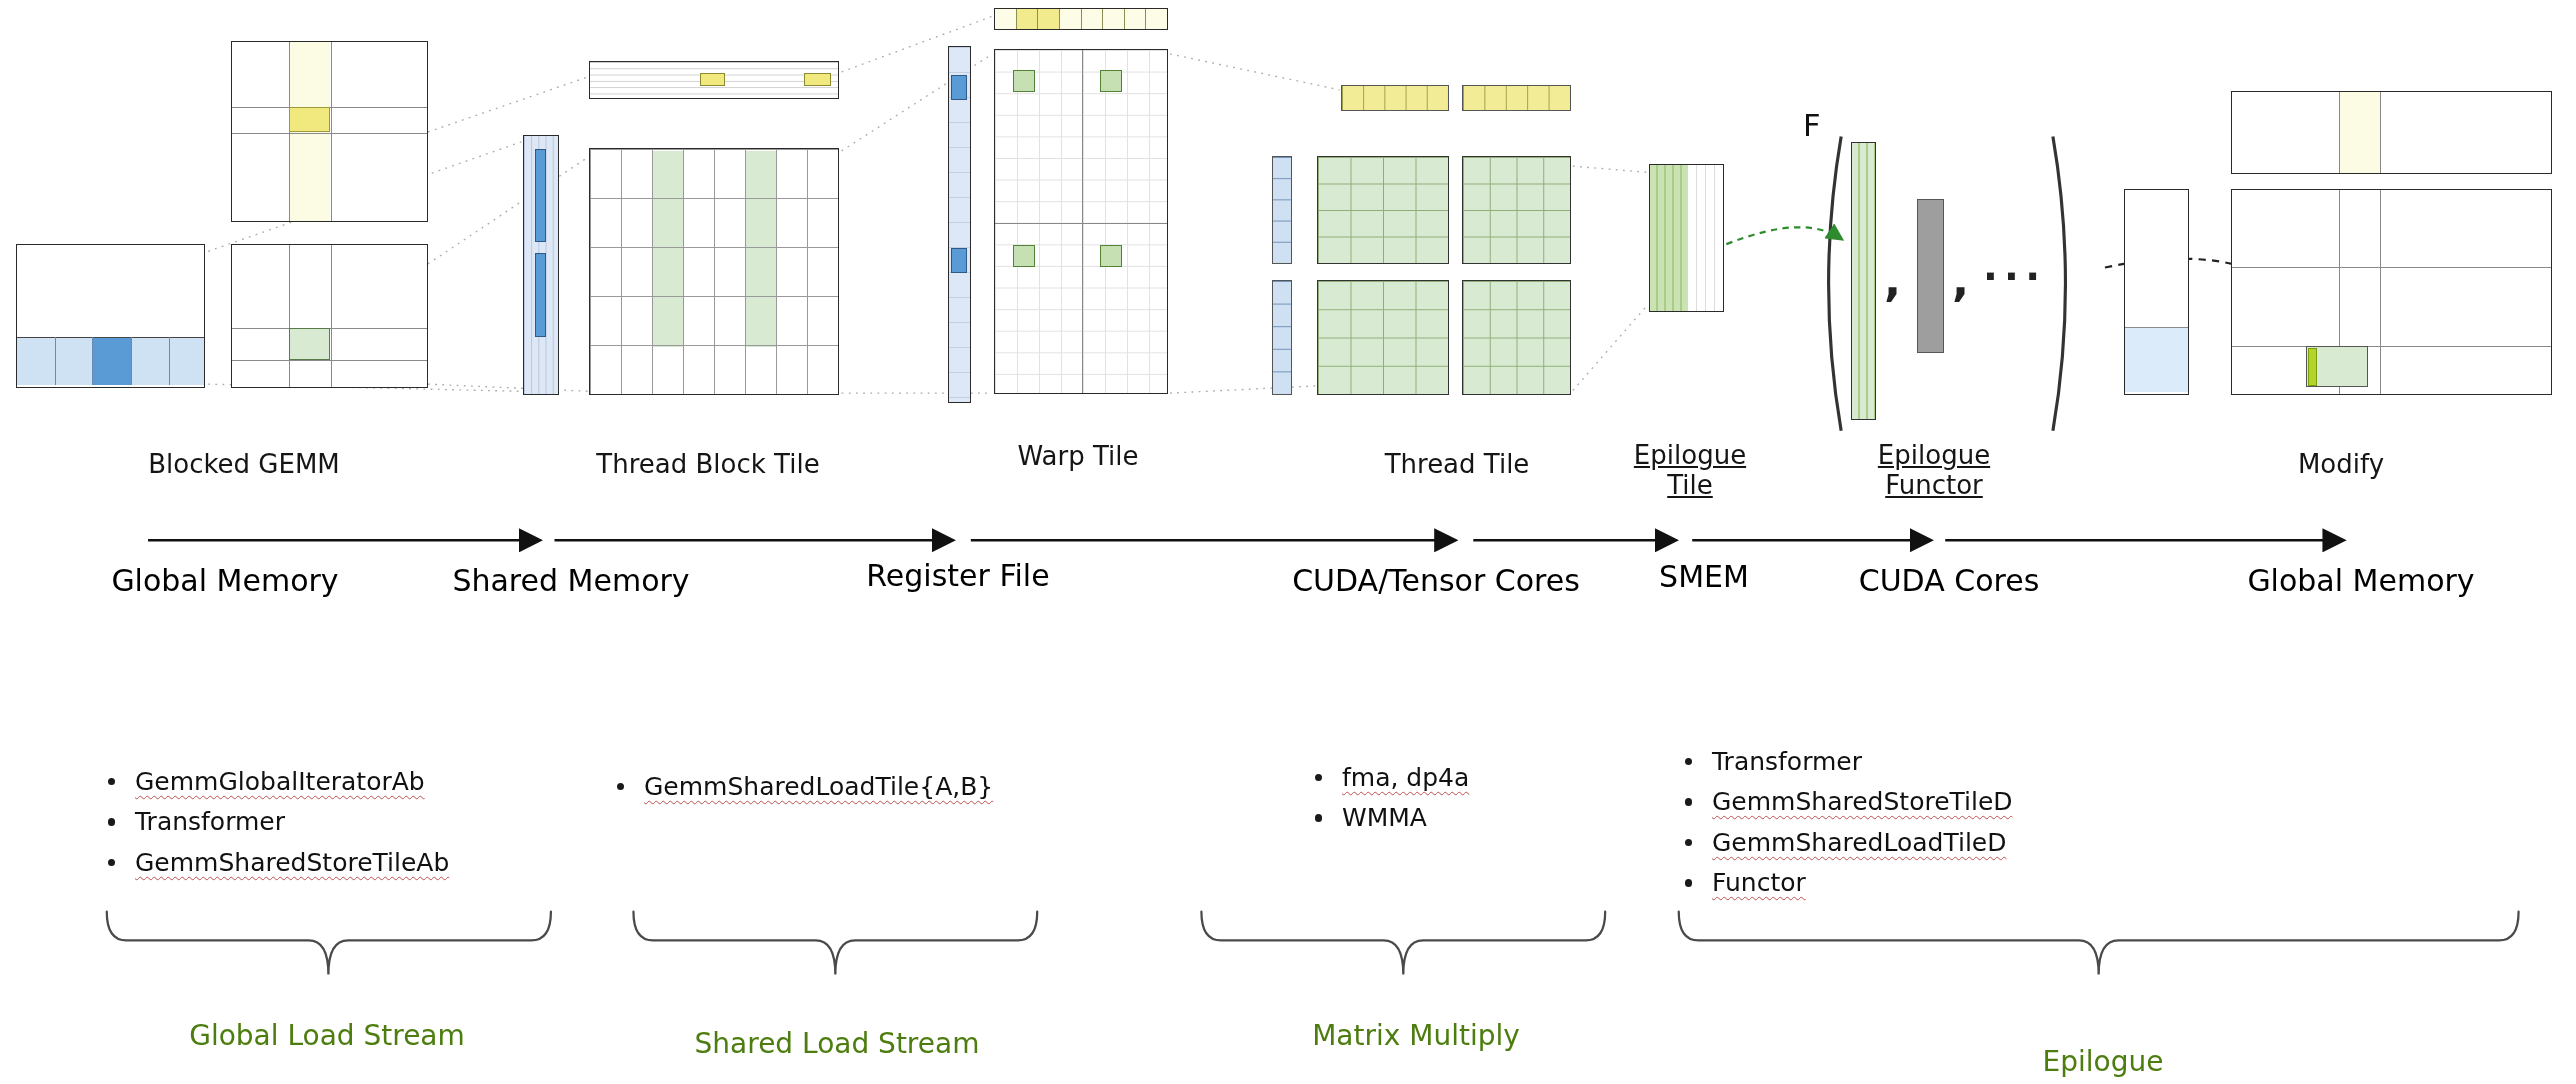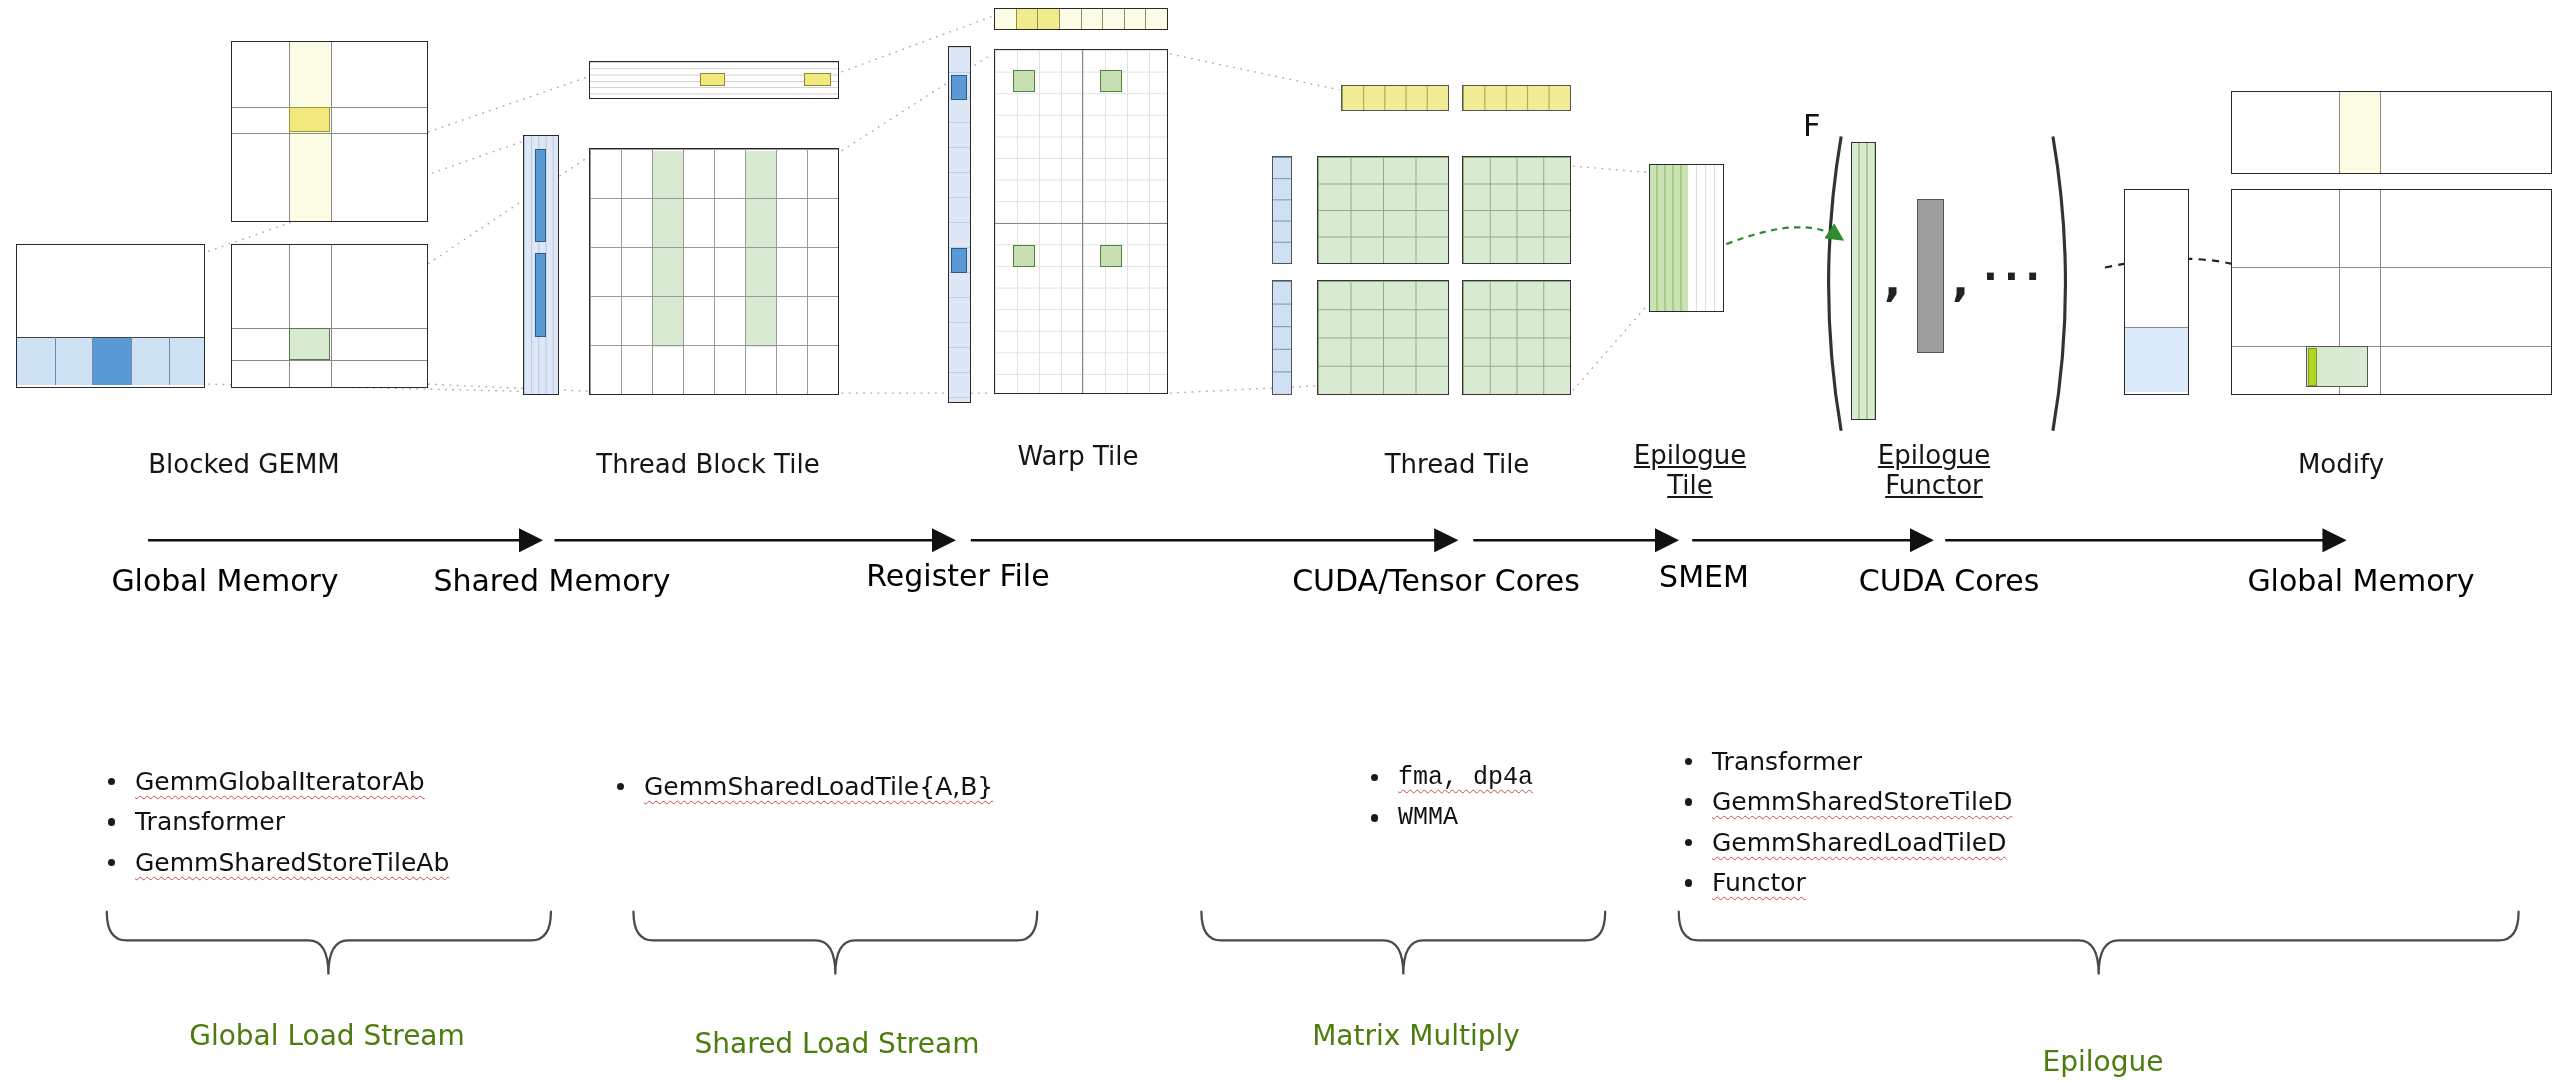--- a/index.html
+++ b/index.html
@@ -233,7 +233,7 @@
   <div class="tile-label" style="left:2341px; top:449px;">Modify</div>
 
   <div class="mem-label" style="left:225px; top:563px;">Global Memory</div>
-  <div class="mem-label" style="left:552px; top:563px;">Shared Memory</div>
+  <div class="mem-label" style="left:571px; top:563px;">Shared Memory</div>
   <div class="mem-label" style="left:958px; top:558px;">Register File</div>
   <div class="mem-label" style="left:1436px; top:563px;">CUDA/Tensor Cores</div>
   <div class="mem-label" style="left:1704px; top:559px;">SMEM</div>

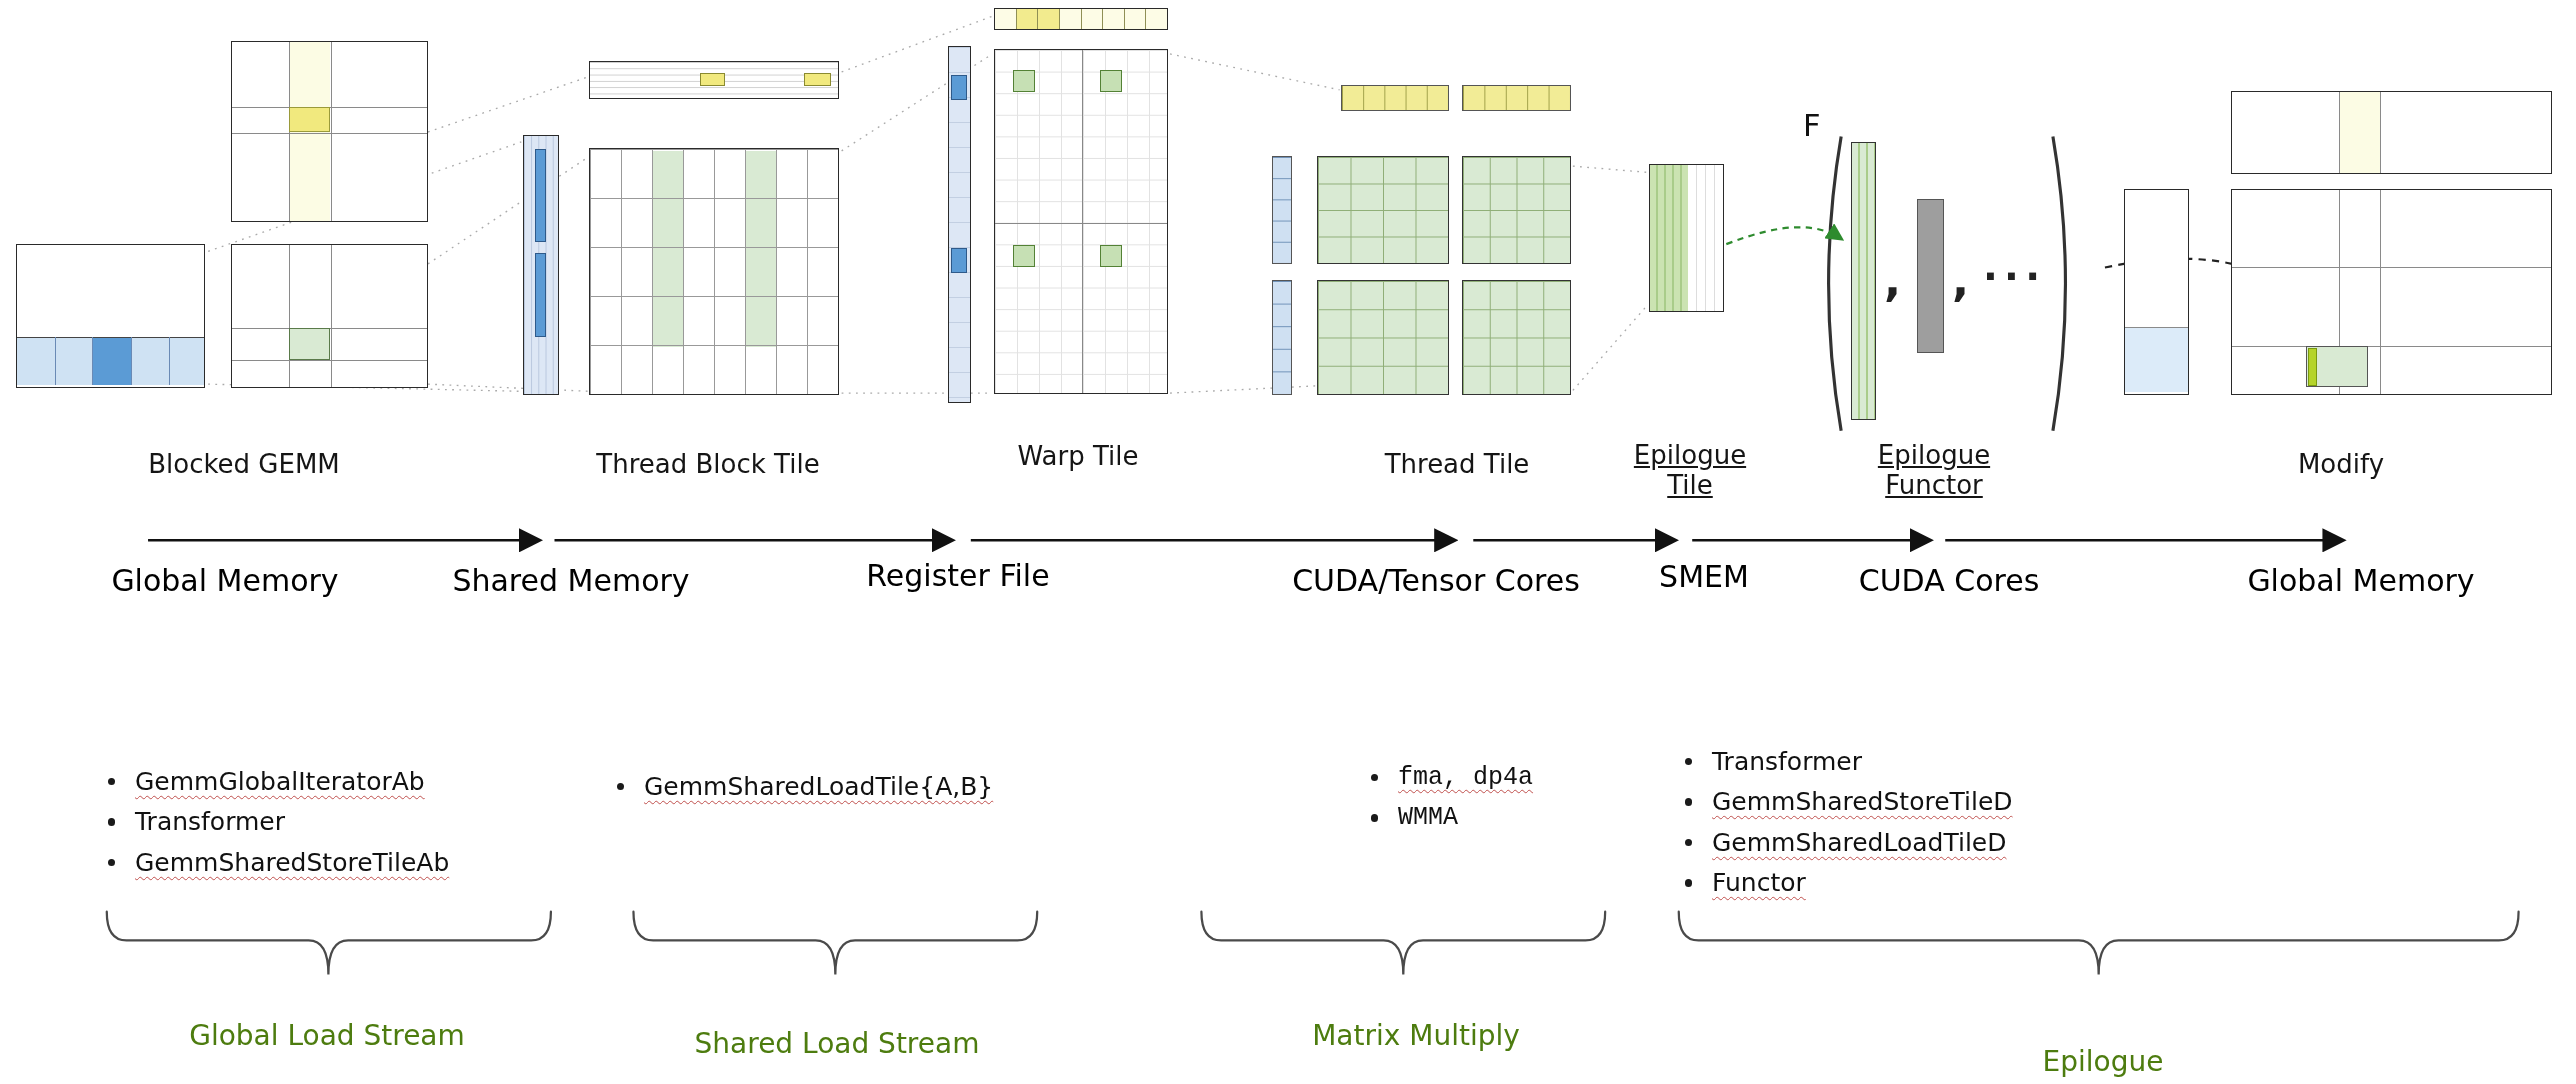--- a/index.html
+++ b/index.html
@@ -250,7 +250,7 @@
     <div class="item"><span class="dot"></span><span class="u">GemmSharedLoadTile{A,B}</span></div>
   </div>
 
-  <div class="list" style="left:1362px; top:764px;font-family:Liberation Mono, monospace;">
+  <div class="list" style="left:1306px; top:764px;">
     <div class="item"><span class="dot"></span><span class="u">fma, dp4a</span></div>
     <div class="item"><span class="dot"></span><span>WMMA</span></div>
   </div>

